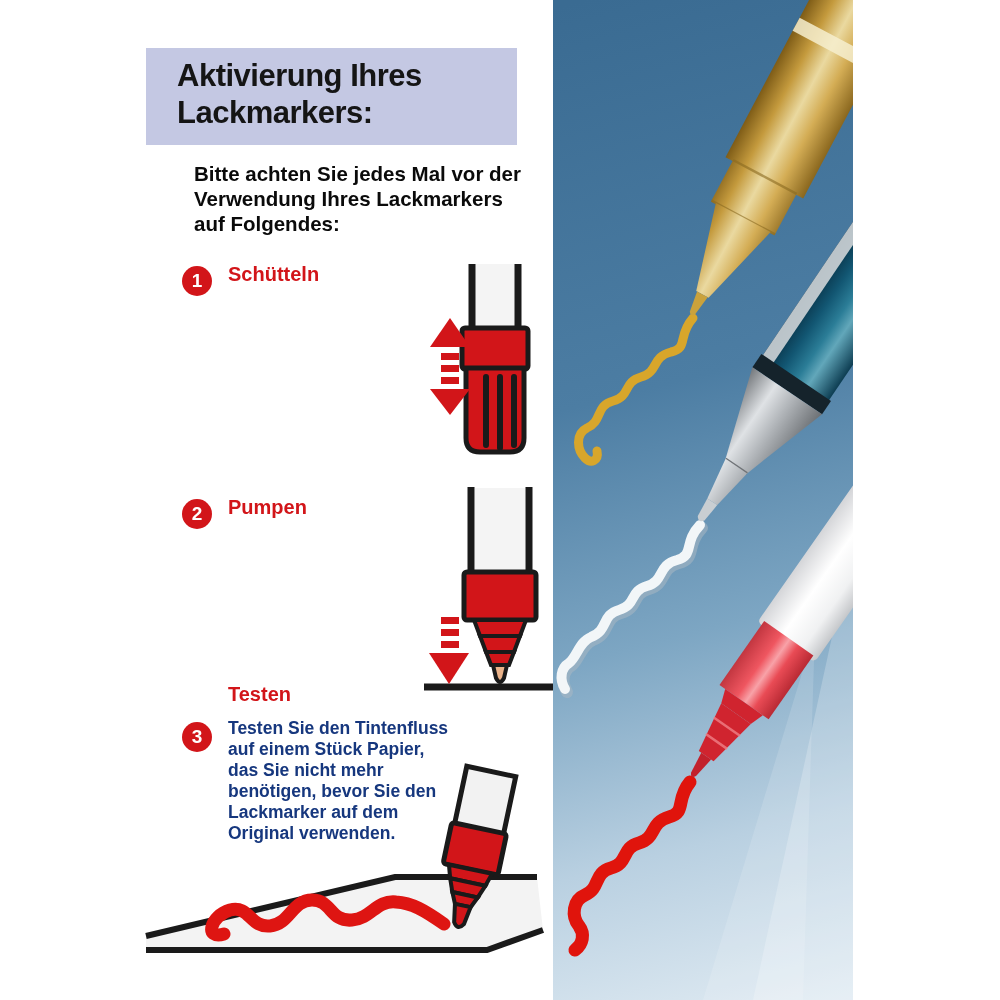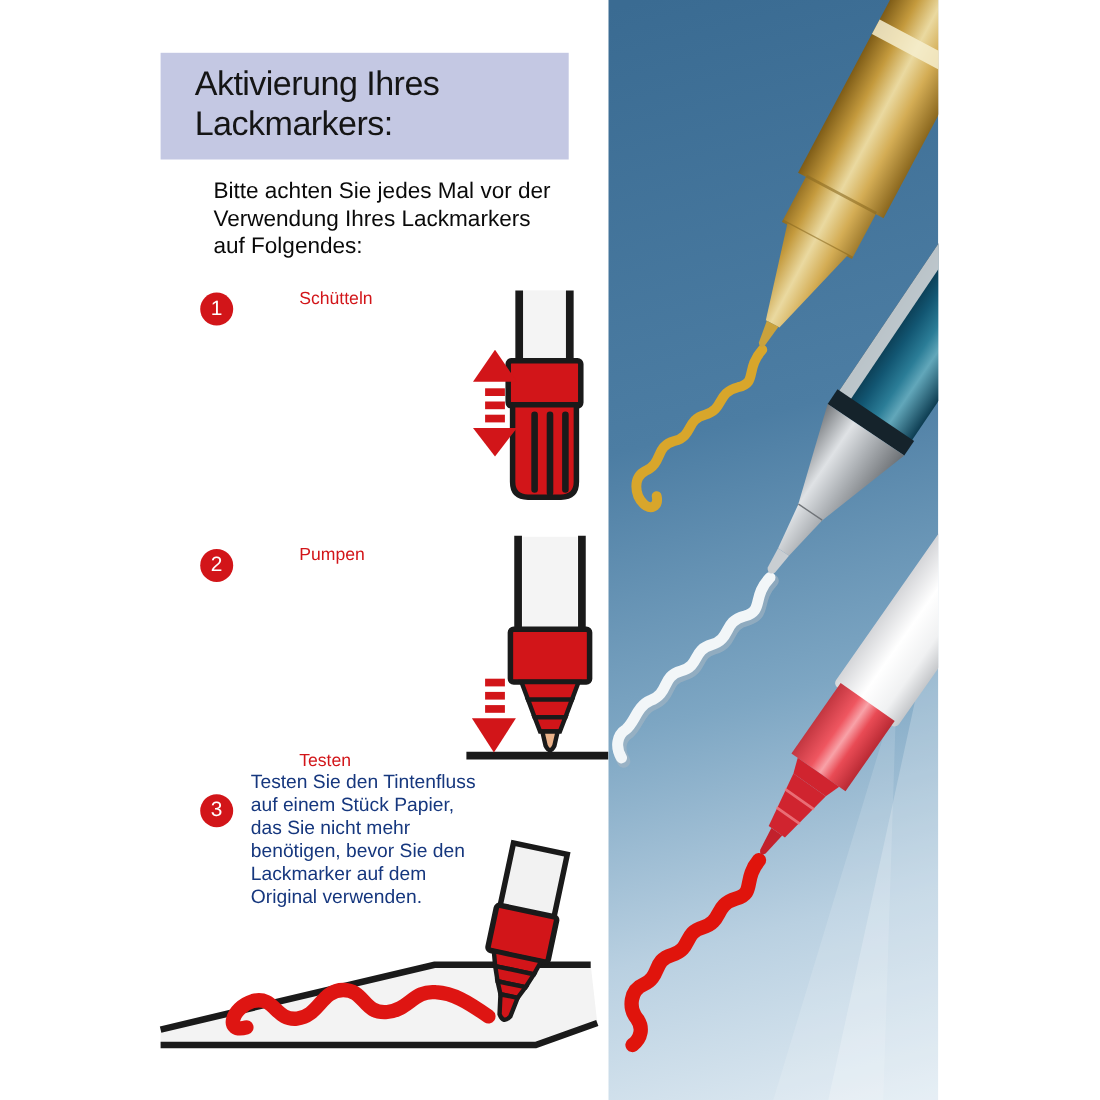--- a/index.html
+++ b/index.html
@@ -4,7 +4,7 @@
 <style>
   html,body{margin:0;padding:0;background:#fff;}
   .page{position:relative;width:1000px;height:1000px;background:#fff;overflow:hidden;
-        font-family:"Liberation Sans",sans-serif;font-weight:normal;}
+        font-family:"Liberation Sans",sans-serif;font-weight:bold;}
   .pre{white-space:pre-line;}
   .header-box{position:absolute;left:146px;top:48px;width:371px;height:97px;background:#c4c8e3;}
   .header-title{position:absolute;left:31px;top:9px;font-size:31px;line-height:37px;color:#151515;letter-spacing:-0.5px;}

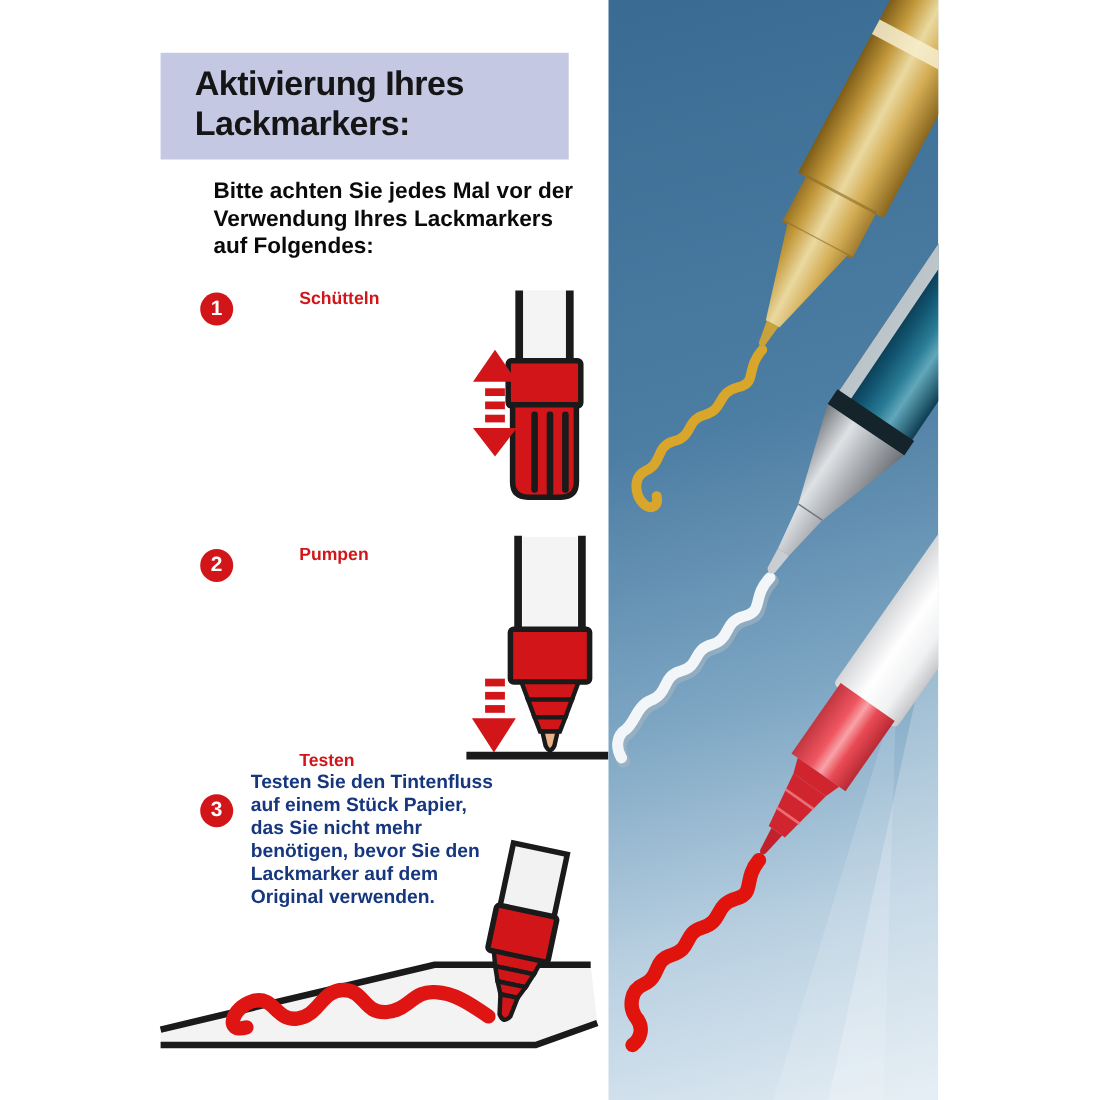--- a/index.html
+++ b/index.html
@@ -12,7 +12,7 @@
   .badge{position:absolute;left:182px;width:30px;height:30px;border-radius:50%;background:#d21519;
          color:#fff;font-size:19px;line-height:30px;text-align:center;}
   .b1{top:266px}.b2{top:499px}.b3{top:722px}
-  .step-title{position:absolute;left:228px;font-size:16px;color:#d21519;margin-left:44px;}
+  .step-title{position:absolute;left:228px;font-size:20px;color:#d21519;}
   .t1{top:263px}.t2{top:496px}.t3{top:683px}
   .step-par{position:absolute;left:228px;font-size:17.5px;line-height:21px;color:#16377e;width:245px;}
   .p1a{top:286px}.p1b{top:360px}.p2a{top:518px}.p2b{top:649px}.p3a{top:700px}

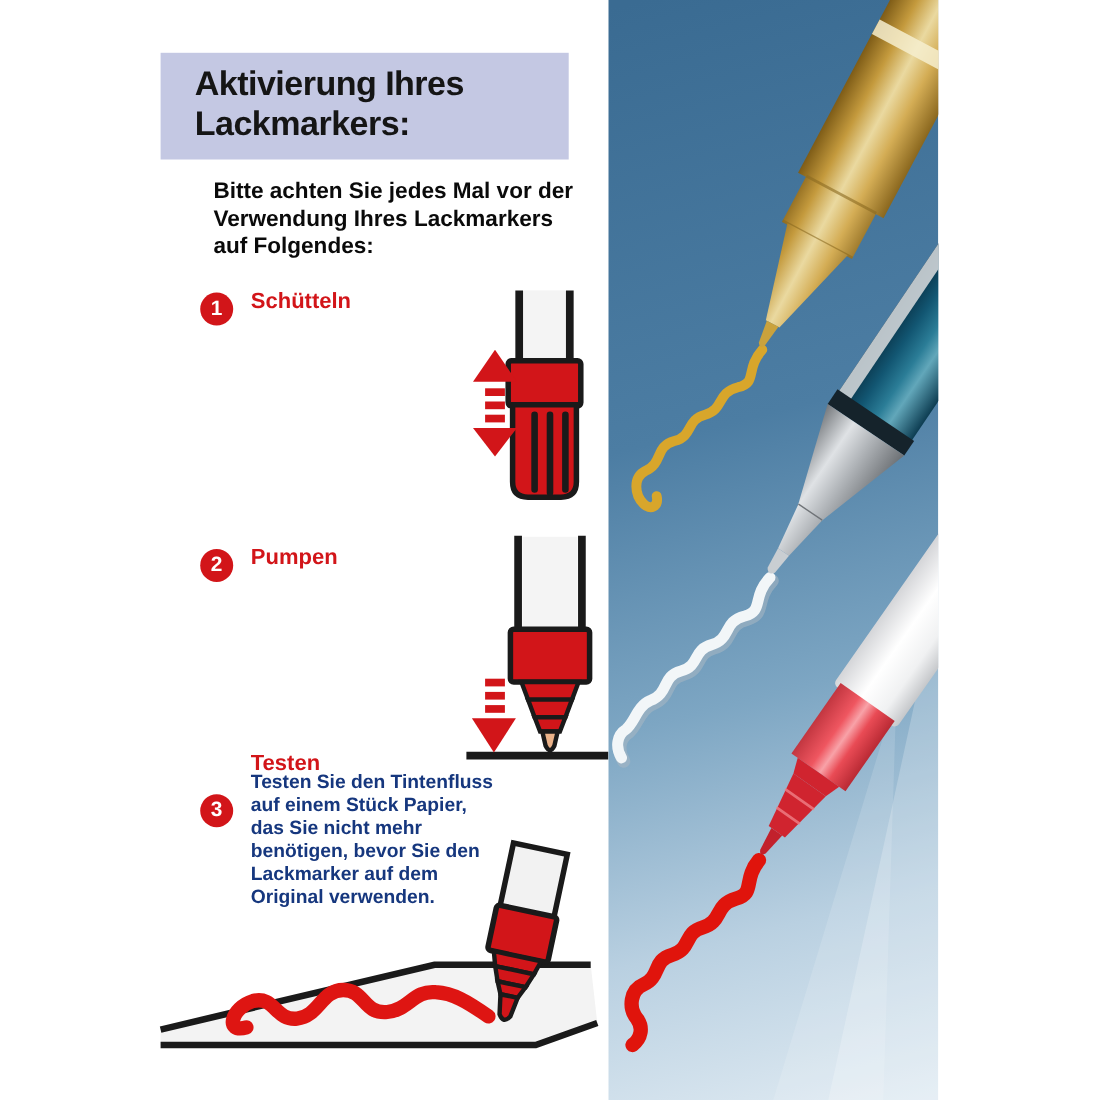--- a/index.html
+++ b/index.html
@@ -15,7 +15,7 @@
   .step-title{position:absolute;left:228px;font-size:20px;color:#d21519;}
   .t1{top:263px}.t2{top:496px}.t3{top:683px}
   .step-par{position:absolute;left:228px;font-size:17.5px;line-height:21px;color:#16377e;width:245px;}
-  .p1a{top:286px}.p1b{top:360px}.p2a{top:518px}.p2b{top:649px}.p3a{top:700px}
+  .p1a{top:286px}.p1b{top:360px}.p2a{top:518px}.p2b{top:649px}.p3a{top:718px}
   .illus{position:absolute;left:0;top:0;width:553px;height:1000px;}
   .photo{position:absolute;left:553px;top:0;width:300px;height:1000px;display:block;}
 </style>

